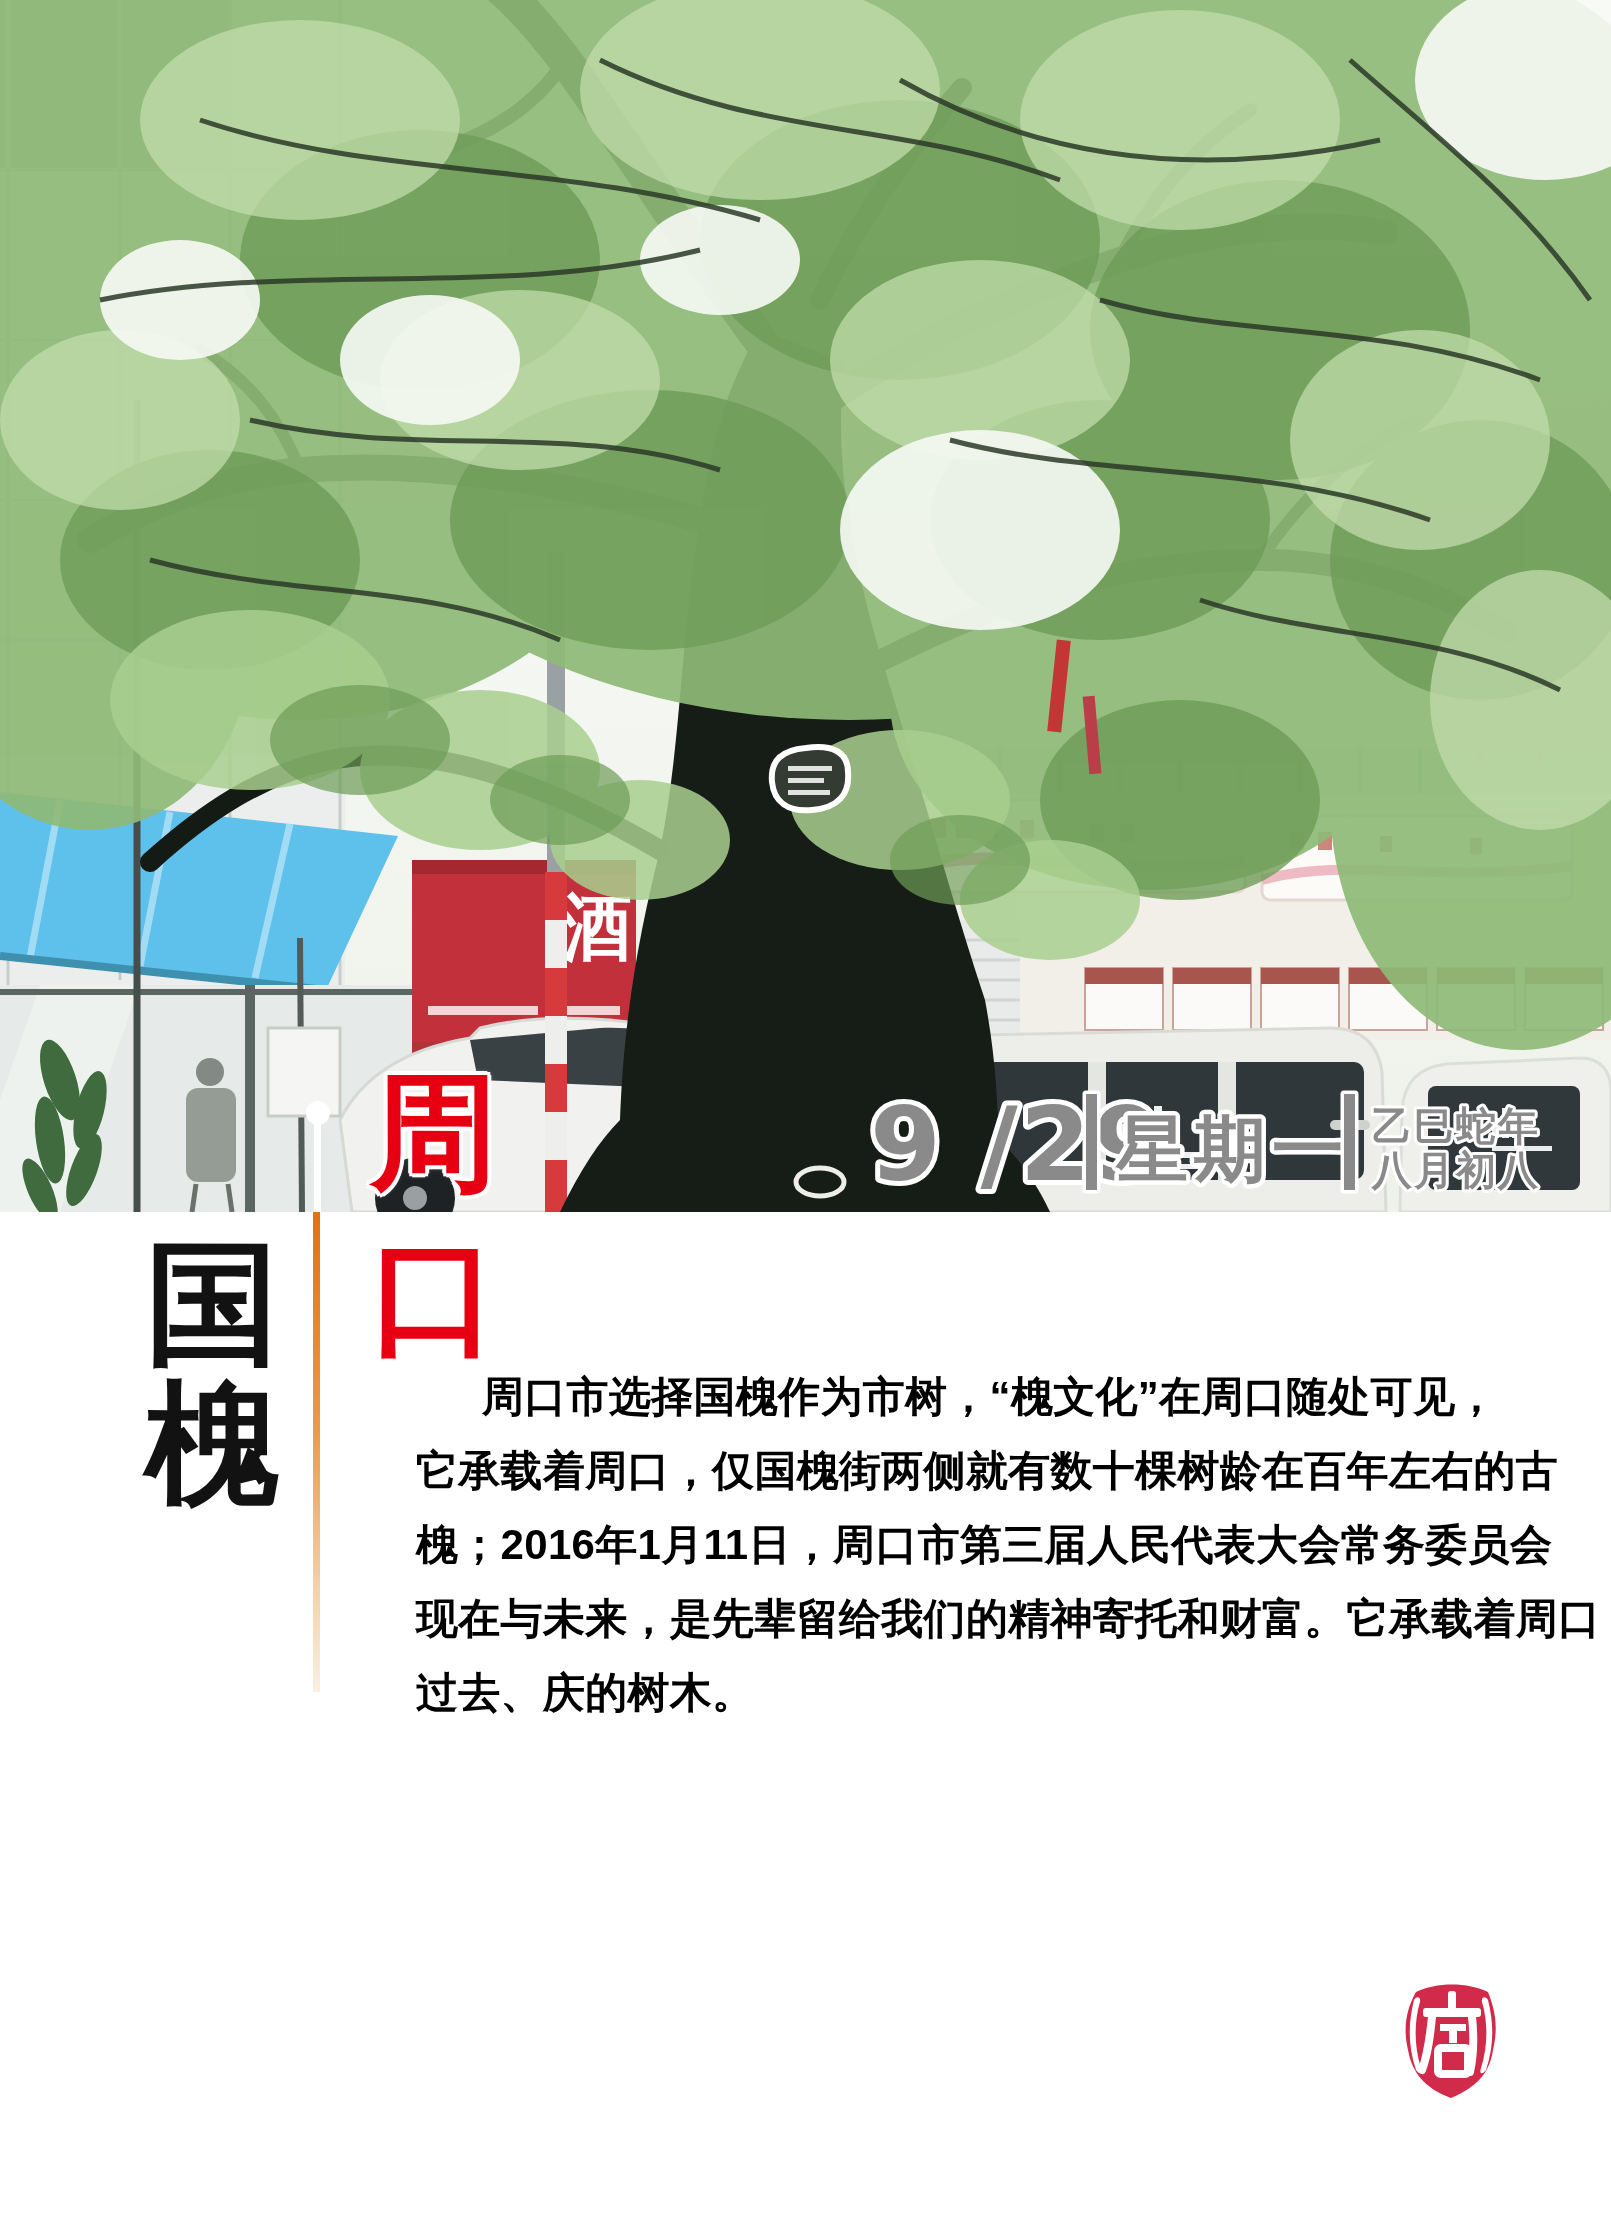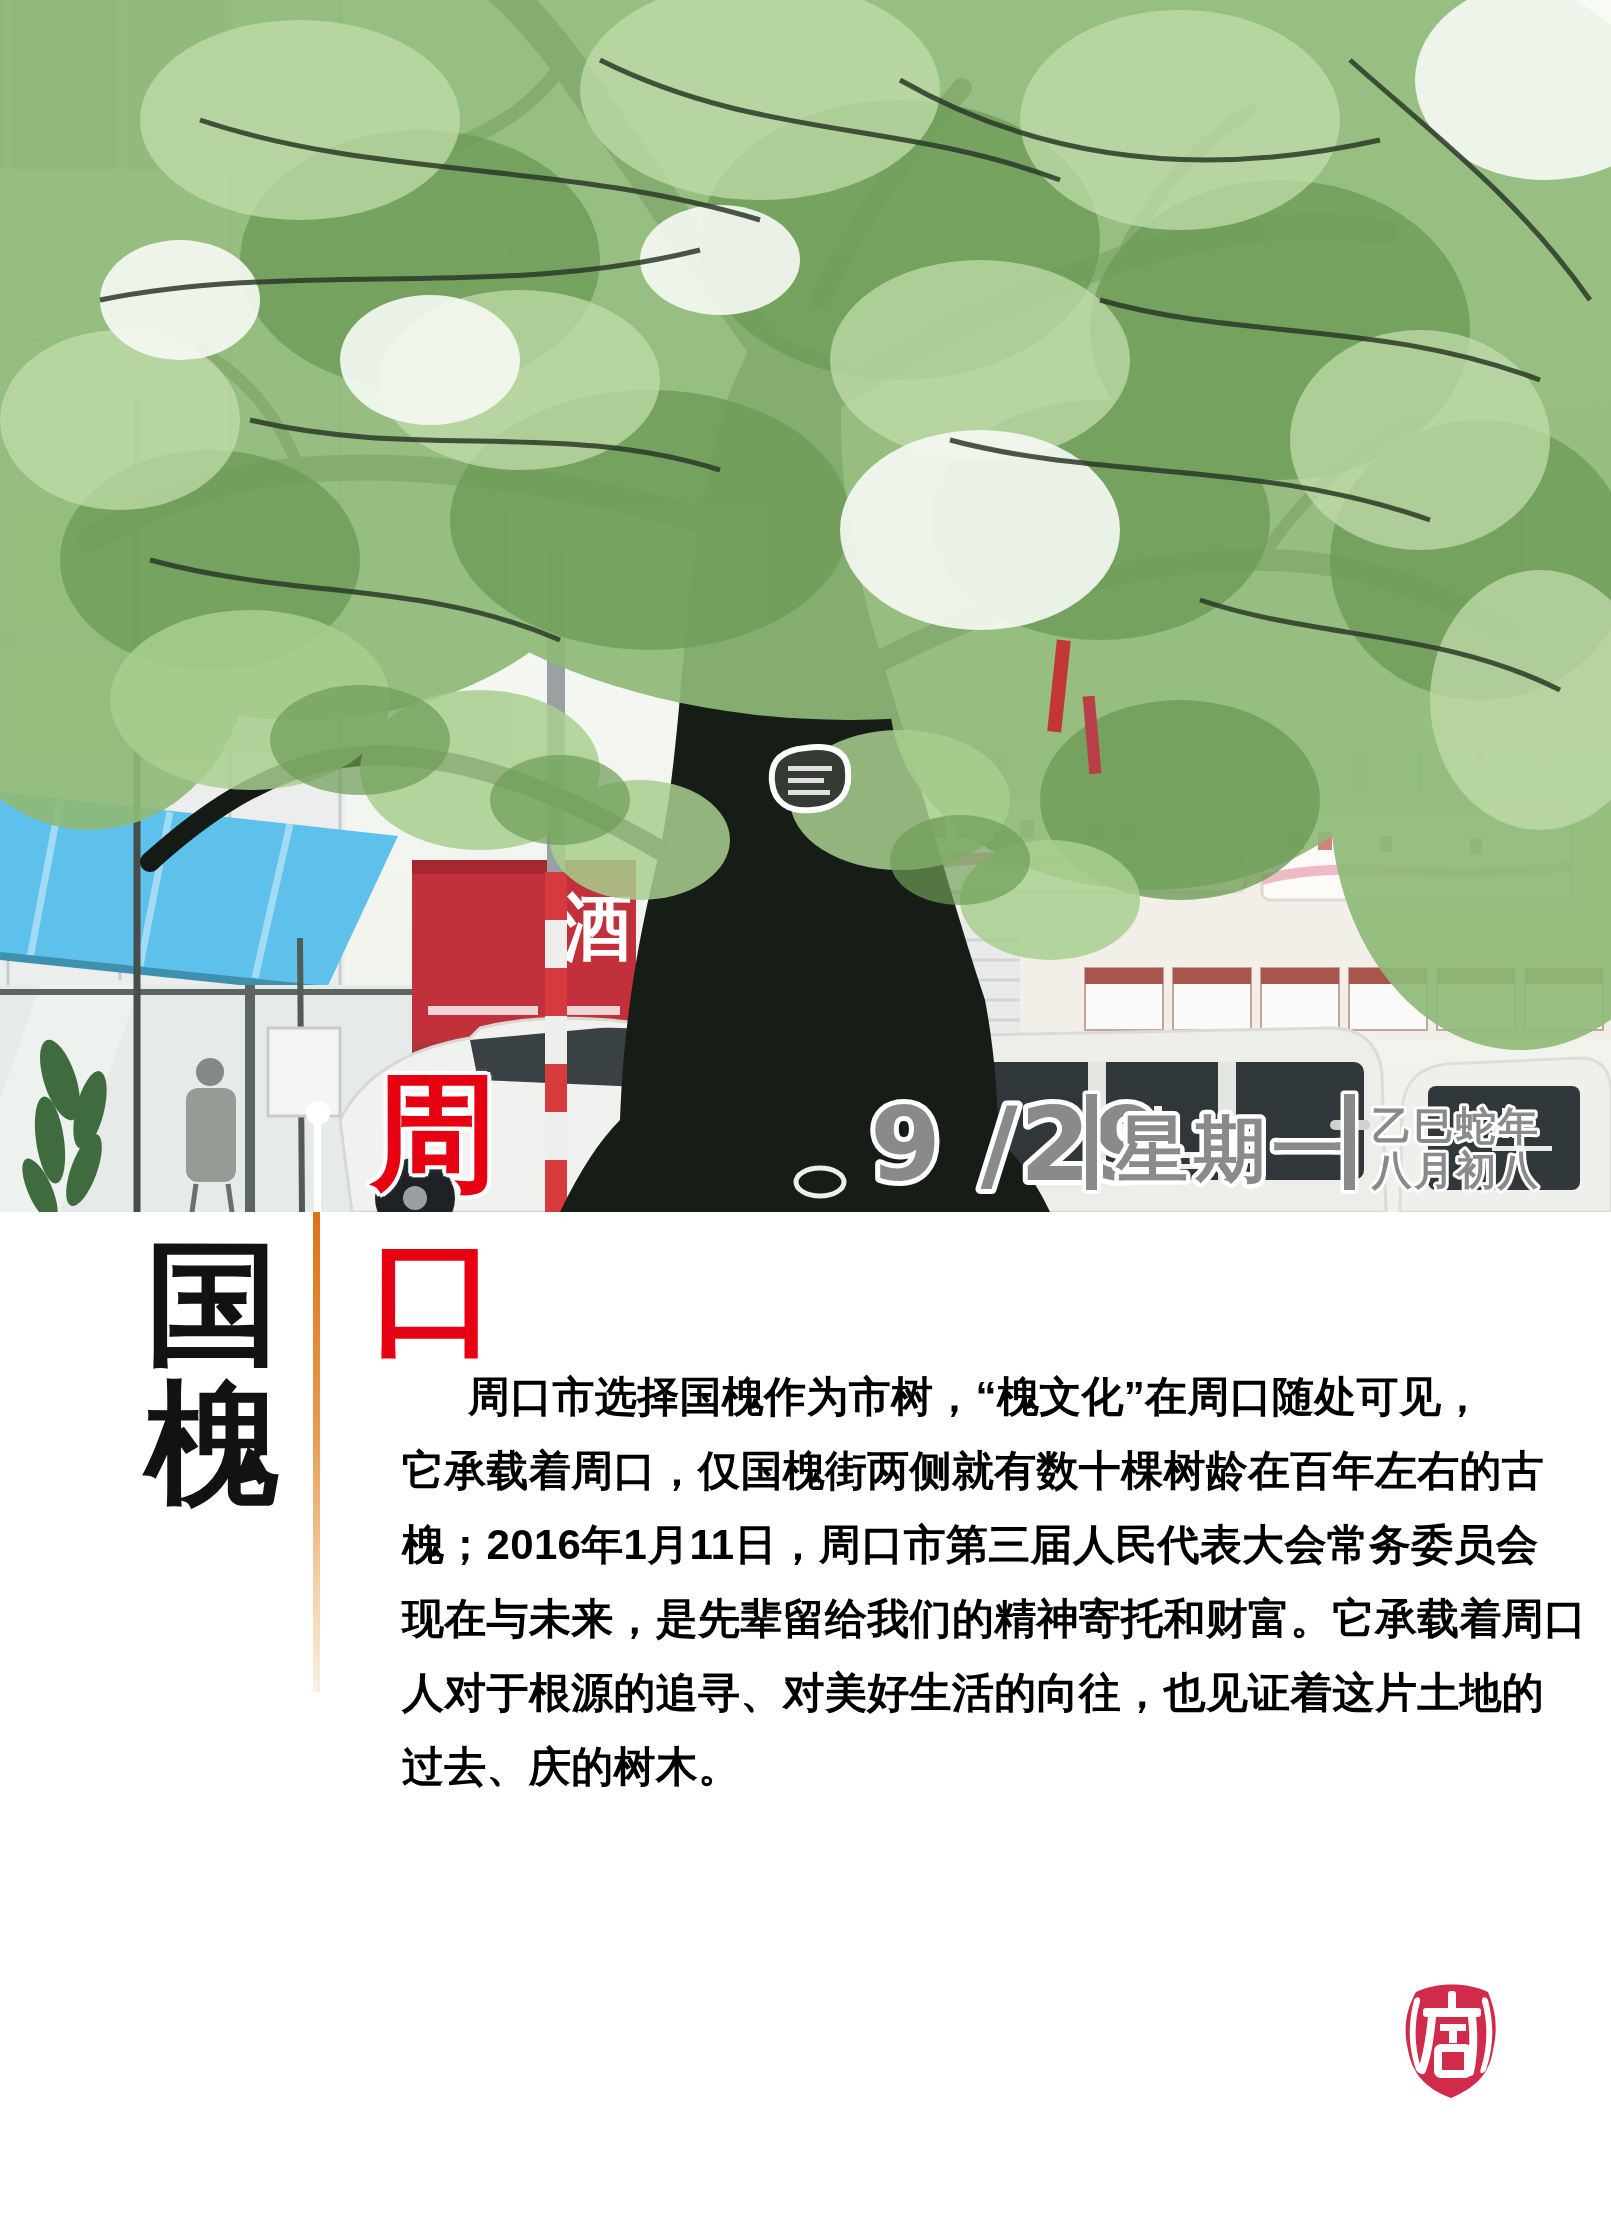--- a/index.html
+++ b/index.html
@@ -23,7 +23,7 @@
   .v-divider{position:absolute;left:313px;top:1212px;width:7px;height:480px;
     background:linear-gradient(to bottom,#dd7317 0%,#e89a4d 45%,#f3d4ae 80%,#faf0e2 100%);}
   
-  .article{position:absolute;left:402px;top:1360px;width:1142px;
+  .article{position:absolute;left:416px;top:1360px;width:1142px;
     font-family:"Liberation Sans",sans-serif;font-weight:bold;font-size:42px;
     line-height:74px;letter-spacing:.3px;color:#000;text-align:justify;}
   .article .line{display:block;white-space:nowrap;}

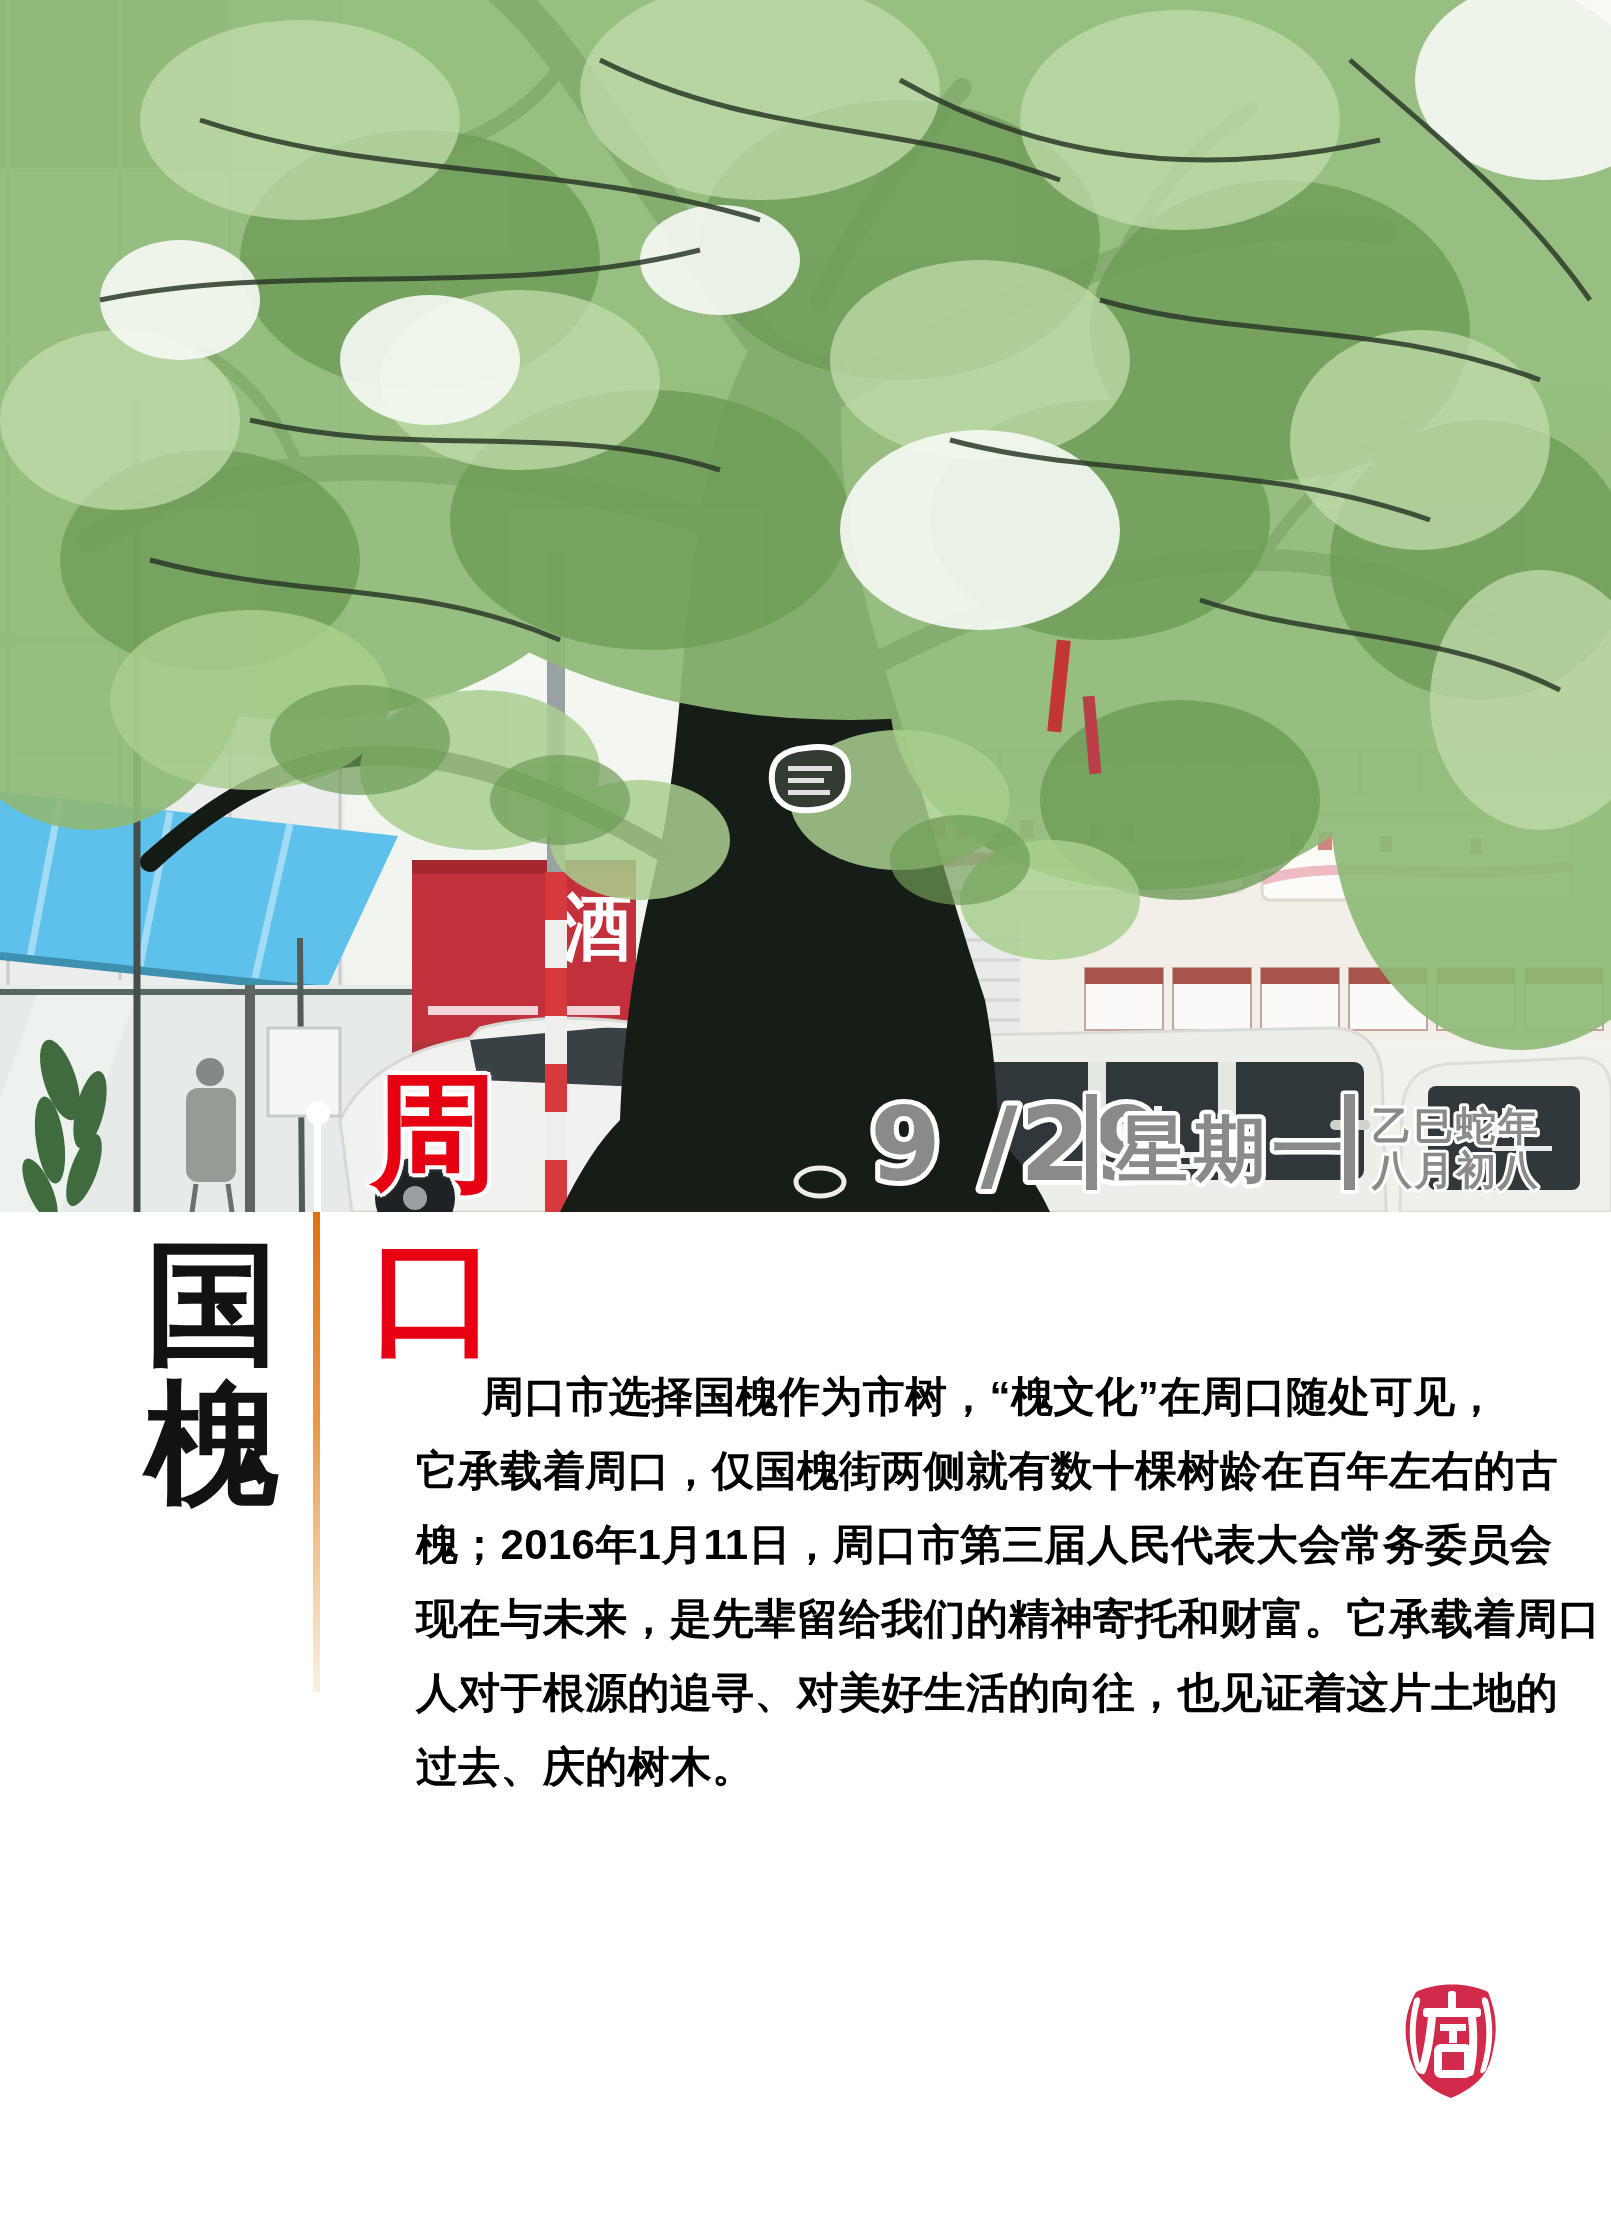--- a/index.html
+++ b/index.html
@@ -373,7 +373,6 @@
     <span class="line">它承载着周口，仅国槐街两侧就有数十棵树龄在百年左右的古</span>
     <span class="line">槐；2016年1月11日，周口市第三届人民代表大会常务委员会</span>
     <span class="line">现在与未来，是先辈留给我们的精神寄托和财富。它承载着周口</span>
-    <span class="line">人对于根源的追寻、对美好生活的向往，也见证着这片土地的</span>
     <span class="line">过去、庆的树木。</span>
   </div>
 

